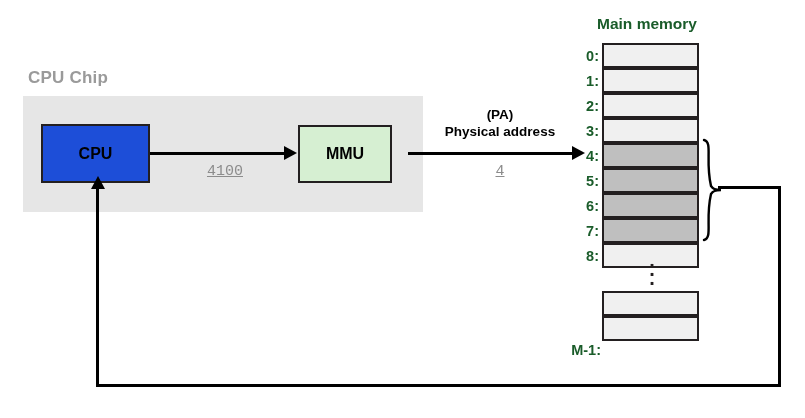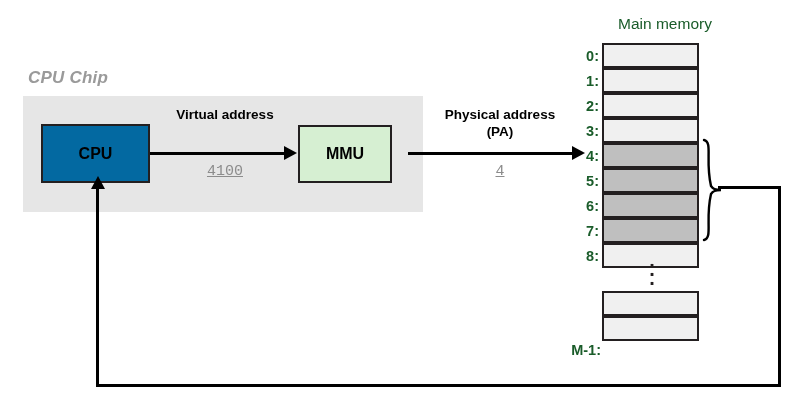--- a/index.html
+++ b/index.html
@@ -93,12 +93,12 @@
   
   #main-memory-title {
     position: absolute;
-    left: 600px;
+    left: 582px;
     top: 15px;
     width: 130px;
     text-align: center;
     font-size: 15.5px;
-    font-weight: normal;
+    font-weight: bold;
     color: #1a5c2a;
     white-space: nowrap;
   }

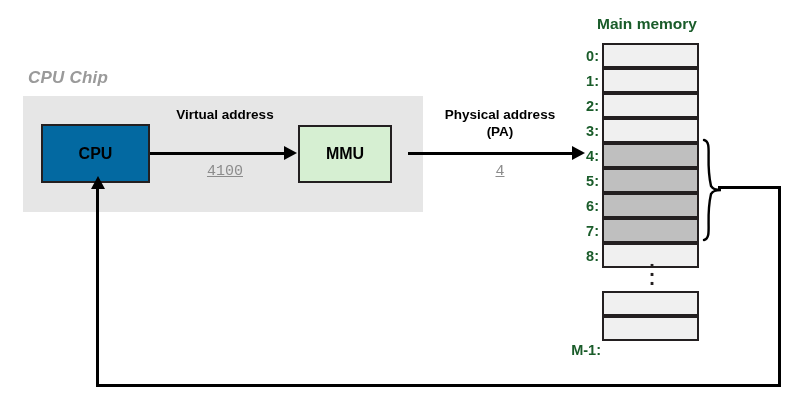--- a/index.html
+++ b/index.html
@@ -32,7 +32,6 @@
     top: 68px;
     font-size: 17px;
     font-weight: bold;
-    font-style: italic;
     color: #9a9a9a;
     letter-spacing: 0.2px;
     white-space: nowrap;

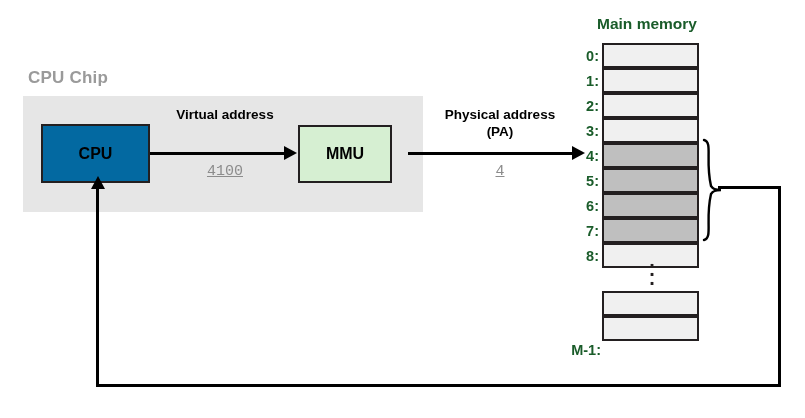--- a/index.html
+++ b/index.html
@@ -213,7 +213,6 @@
   <div id="va-line" class="hline"></div>
   <div id="va-arrowhead" class="arrowhead-right"></div>
   <div id="va-label" class="edge-label">
-    <div>Virtual address</div>
   </div>
   <div id="va-value" class="edge-value">4100</div>
 

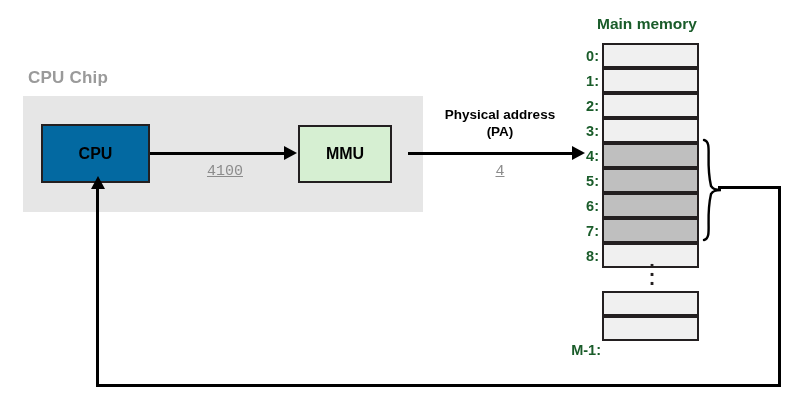--- a/index.html
+++ b/index.html
@@ -219,8 +219,8 @@
   <div id="pa-line" class="hline"></div>
   <div id="pa-arrowhead" class="arrowhead-right"></div>
   <div id="pa-label" class="edge-label">
+    <div>(PA)</div>
     <div>Physical address</div>
-    <div>(PA)</div>
   </div>
   <div id="pa-value" class="edge-value">4</div>
 

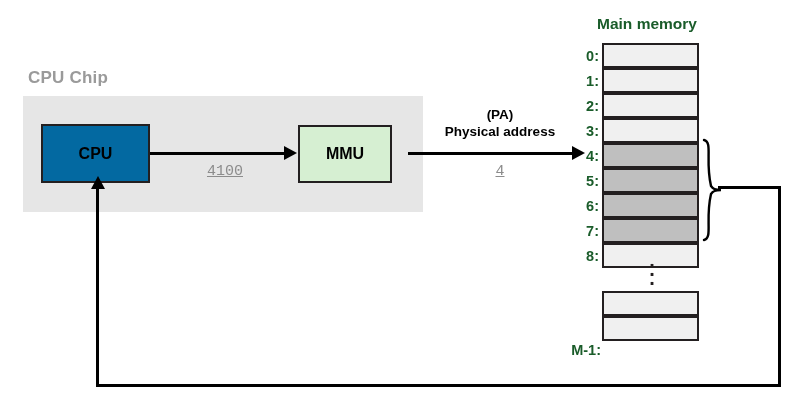--- a/index.html
+++ b/index.html
@@ -54,7 +54,7 @@
     top: 124px;
     width: 109px;
     height: 59px;
-    background: #0369a1;
+    background: #1d4ed8;
   }
   #mmu-box {
     left: 298px;

